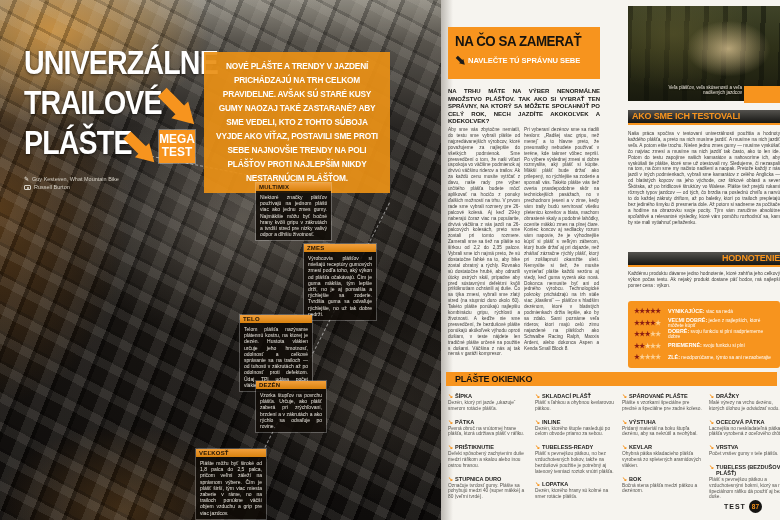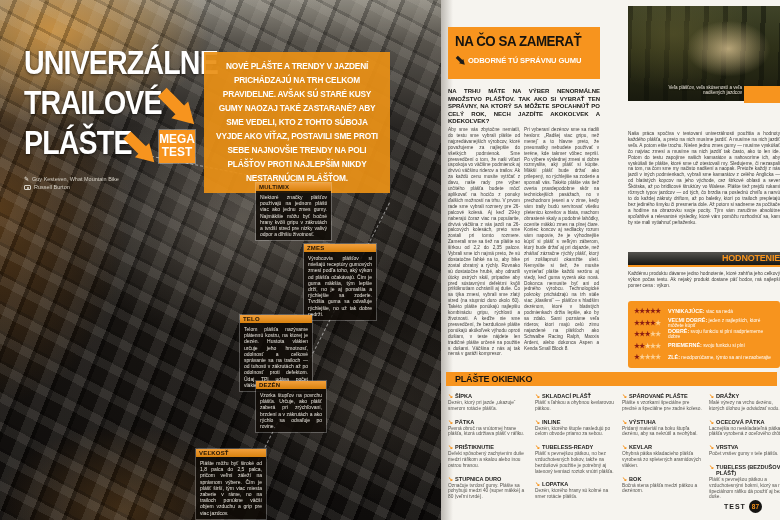--- a/index.html
+++ b/index.html
@@ -191,7 +191,7 @@
         <svg width="10" height="10" viewBox="0 0 100 100">
           <path d="M29 7 L73 51 L83 41 L98 98 L41 83 L51 73 L7 29 Z" fill="#1d1c19"></path>
         </svg>
-        <span>ODBORNÉ TÚ SPRÁVNU GUMU</span>
+        <span>NAVLEČTE TÚ SPRÁVNU SEBE</span>
       </div>
     </div>
 

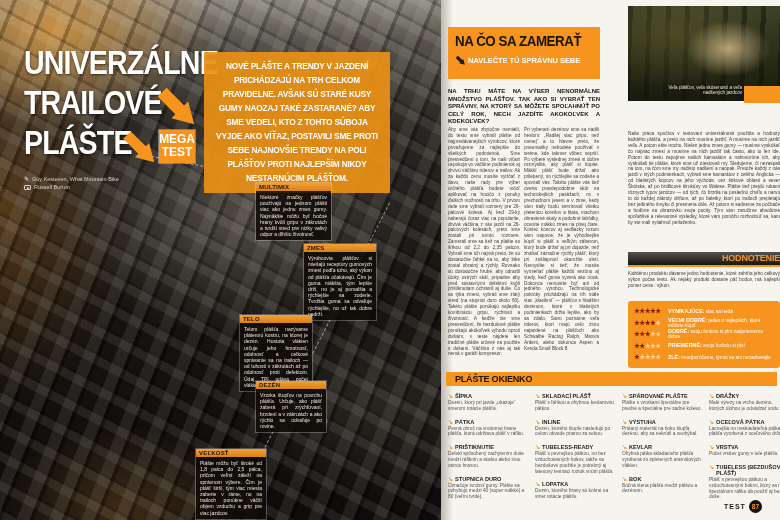--- a/index.html
+++ b/index.html
@@ -204,6 +204,7 @@
     </div>
     <div class="orange-tab"></div>
 
+    <div class="side-h sh1">AKO SME ICH TESTOVALI</div>
     <p class="side-text st1">Naša práca spočíva v testovaní univerzálnosti použitia a hodnoty každého plášťa, a preto na nich musíme jazdiť. A musíme na nich jazdiť veľa. A potom ešte trochu. Nielen jednu zmes gumy — musíme vyskúšať čo najviac zmesí a musíme na nich jazdiť tak často, ako to len ide. Potom do testu zapojíme našich kamarátov a nahovoríme ich, aby vyskúšali tie plášte, ktoré sme už otestovali my. Sledujeme, či nezaspali na tom, na čom sme my načisto nadšení a naopak. Pretože každý z nás jazdí v iných podmienkach, vybrali sme kamarátov z celého Anglicka — od blatistých kopcov na jeho východe, cez štrkové oblasti a sever Škótska, až po bridlicové štruktúry vo Walese. Plášte tiež prejdú rukami rôznych typov jazdcov — od tých, čo brzdia na poslednú chvíľu a narvú to do každej zákruty driftom, až po baletky, ktorí po trailoch prepletajú bez jediného šmyku či presmeria dole. Až potom si sadneme za počítače a hodíme na obrazovku svoje pocity. Tým vám zaručíme absolútne spoľahlivé a relevantné výsledky, ktoré vám pomôžu rozhodnúť sa, kam by ste mali vytiahnuť peňaženku.</p>
 
     <div class="side-h sh2">HODNOTENIE</div>

